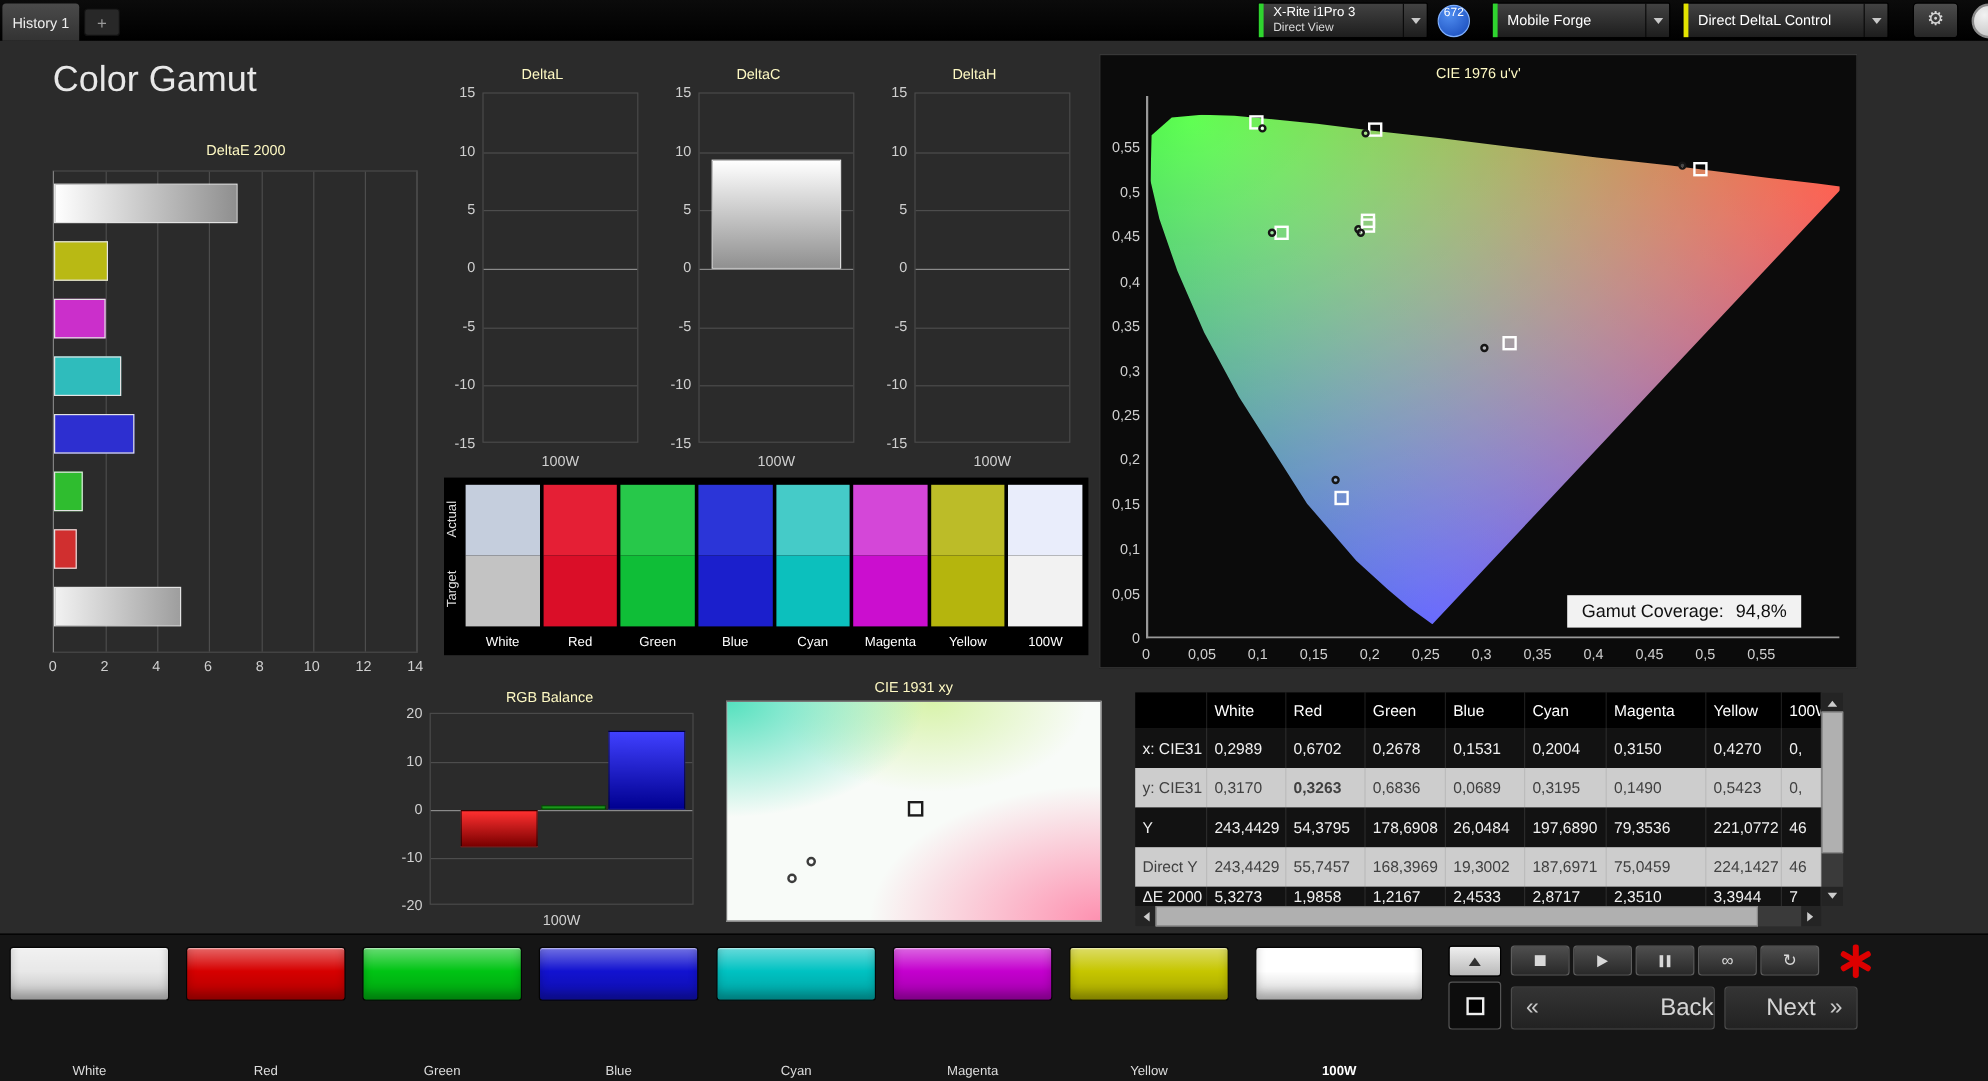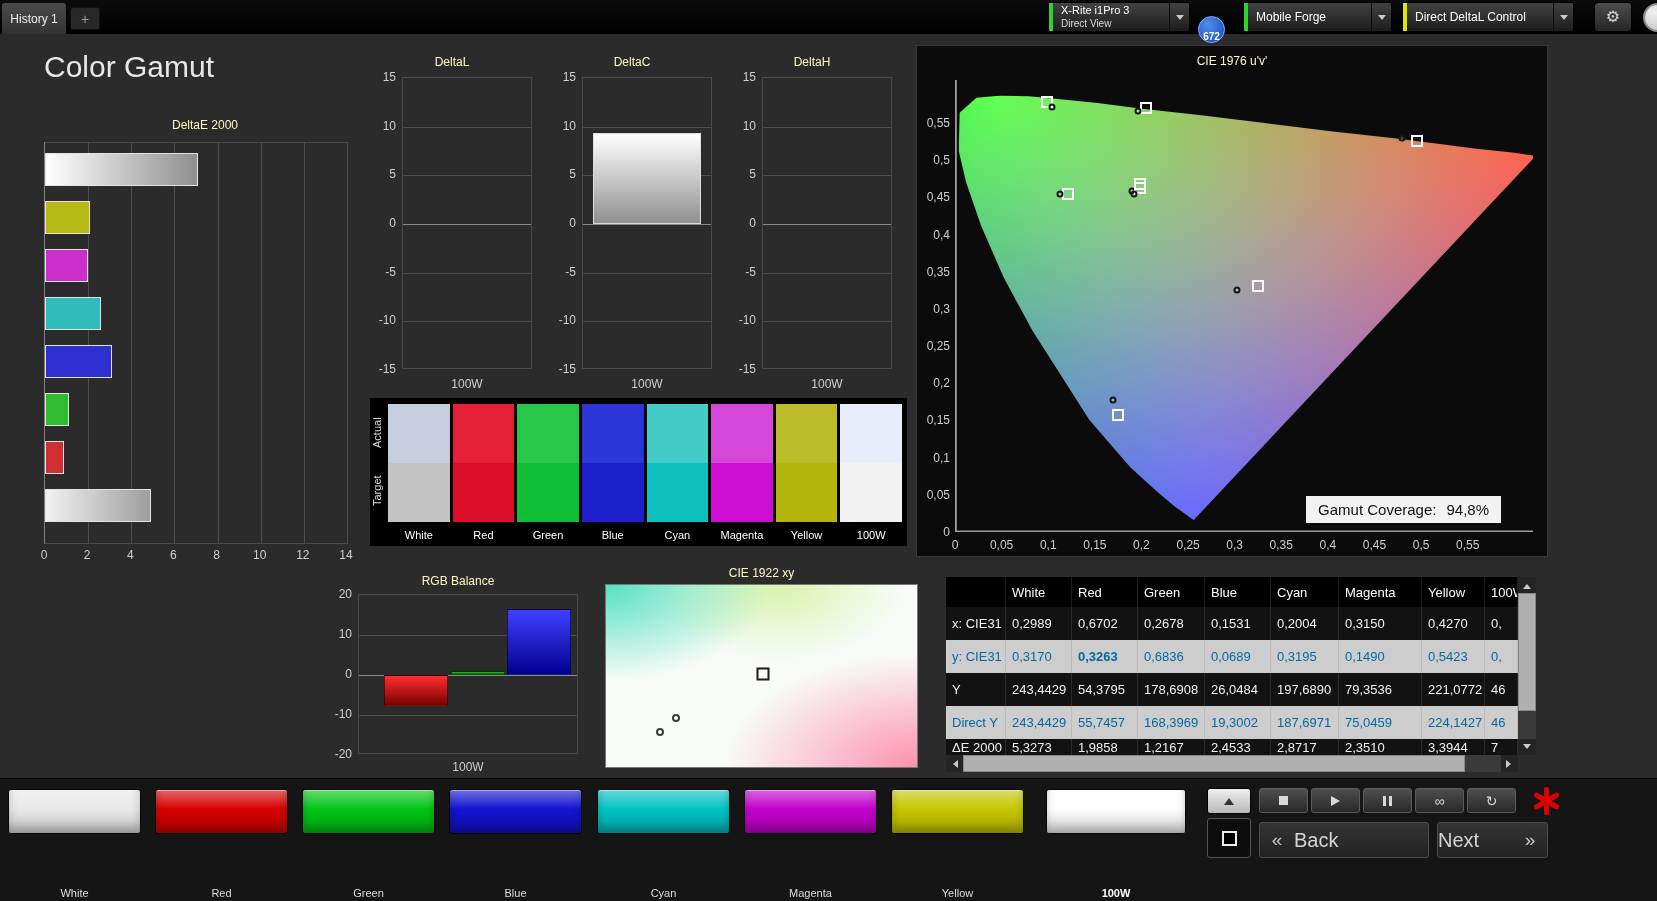--- a/index.html
+++ b/index.html
@@ -25,9 +25,9 @@
   .dd-meter{left:1048px;width:142px}
   .dd-pattern{left:1243px;width:149px}
   .dd-display{left:1402px;width:172px}
-  .badge{position:absolute;left:1198px;top:16px;width:27px;height:27px;border-radius:50%;
+  .badge{position:absolute;left:1198px;top:4px;width:27px;height:27px;border-radius:50%;
        background:radial-gradient(circle at 35% 30%,#4f8df0,#1547b8);border:1px solid #7fb0ff;color:#fff;
-       font-size:10px;font-weight:bold;display:flex;align-items:flex-end;justify-content:center}
+       font-size:10px;font-weight:normal;display:flex;align-items:flex-start;justify-content:center}
   .gearbtn{position:absolute;left:1594px;top:2px;width:38px;height:30px;border-radius:4px;border:1px solid #000;
        background:linear-gradient(#4c4c4c,#262626);display:flex;align-items:center;justify-content:center}
   .gear-icon::before{content:"\2699";color:#d5d5d5;font-size:16px;line-height:1}

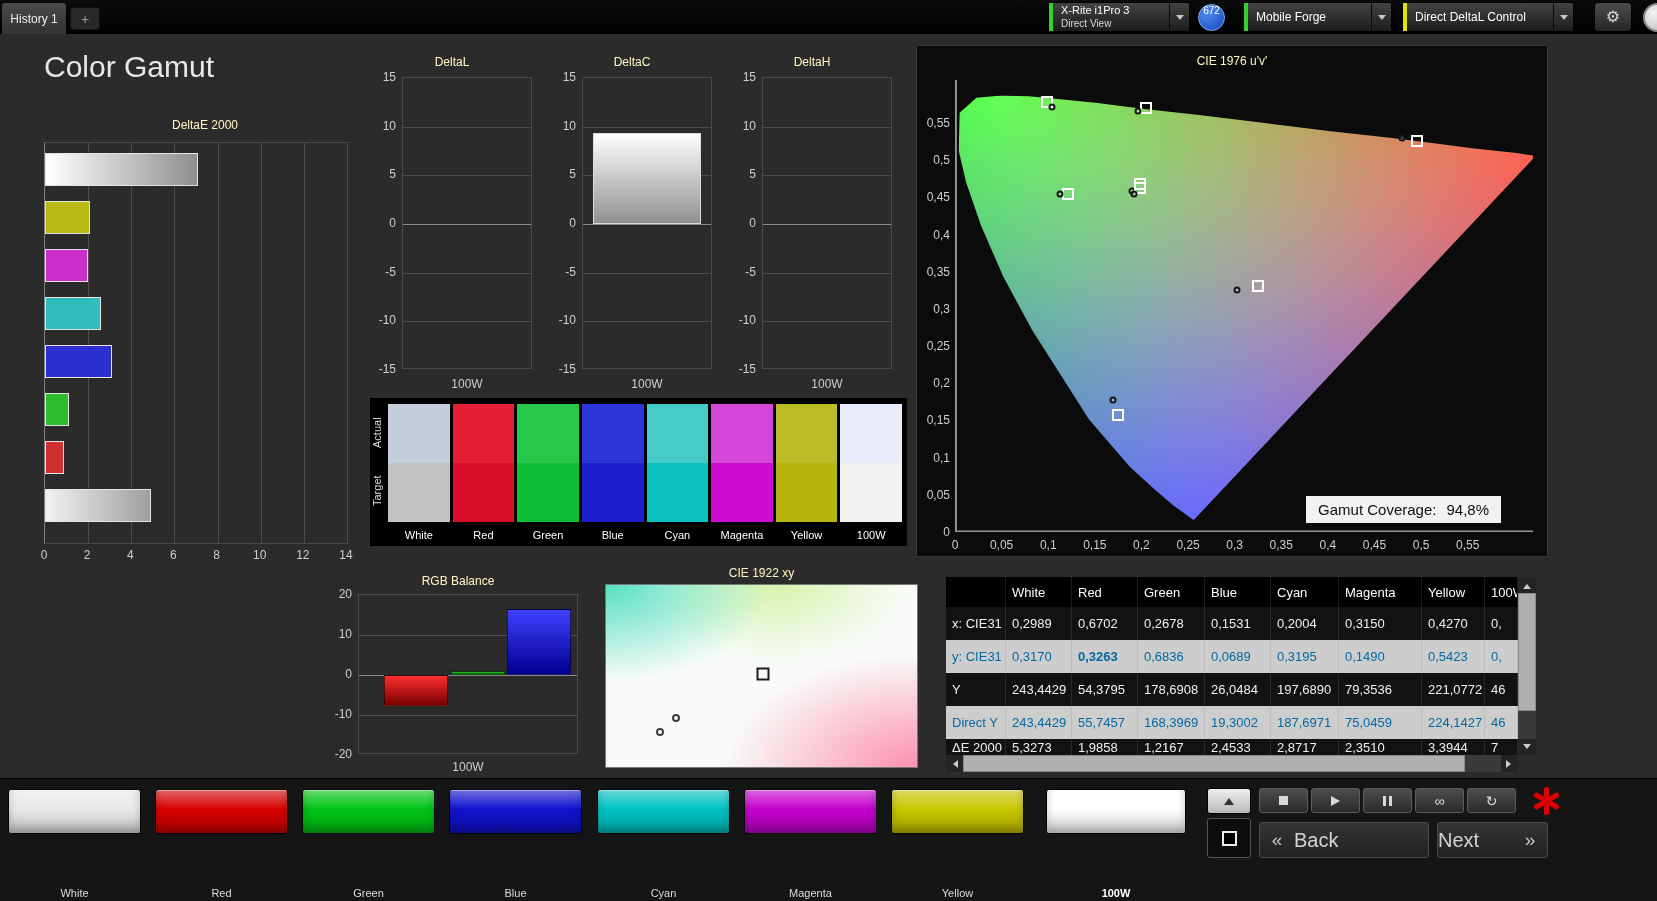--- a/index.html
+++ b/index.html
@@ -445,7 +445,7 @@
   </div>
 
   <div class="cie31">
-    <div class="ctitle">CIE 1922 xy</div>
+    <div class="ctitle">CIE 1931 xy</div>
     <div class="grad" id="cie31grad">
         <div class="sq31" style="left: 50.5%; top: 49%;"></div>
         <div class="dot31" style="left: 22.4%; top: 73%;"></div>

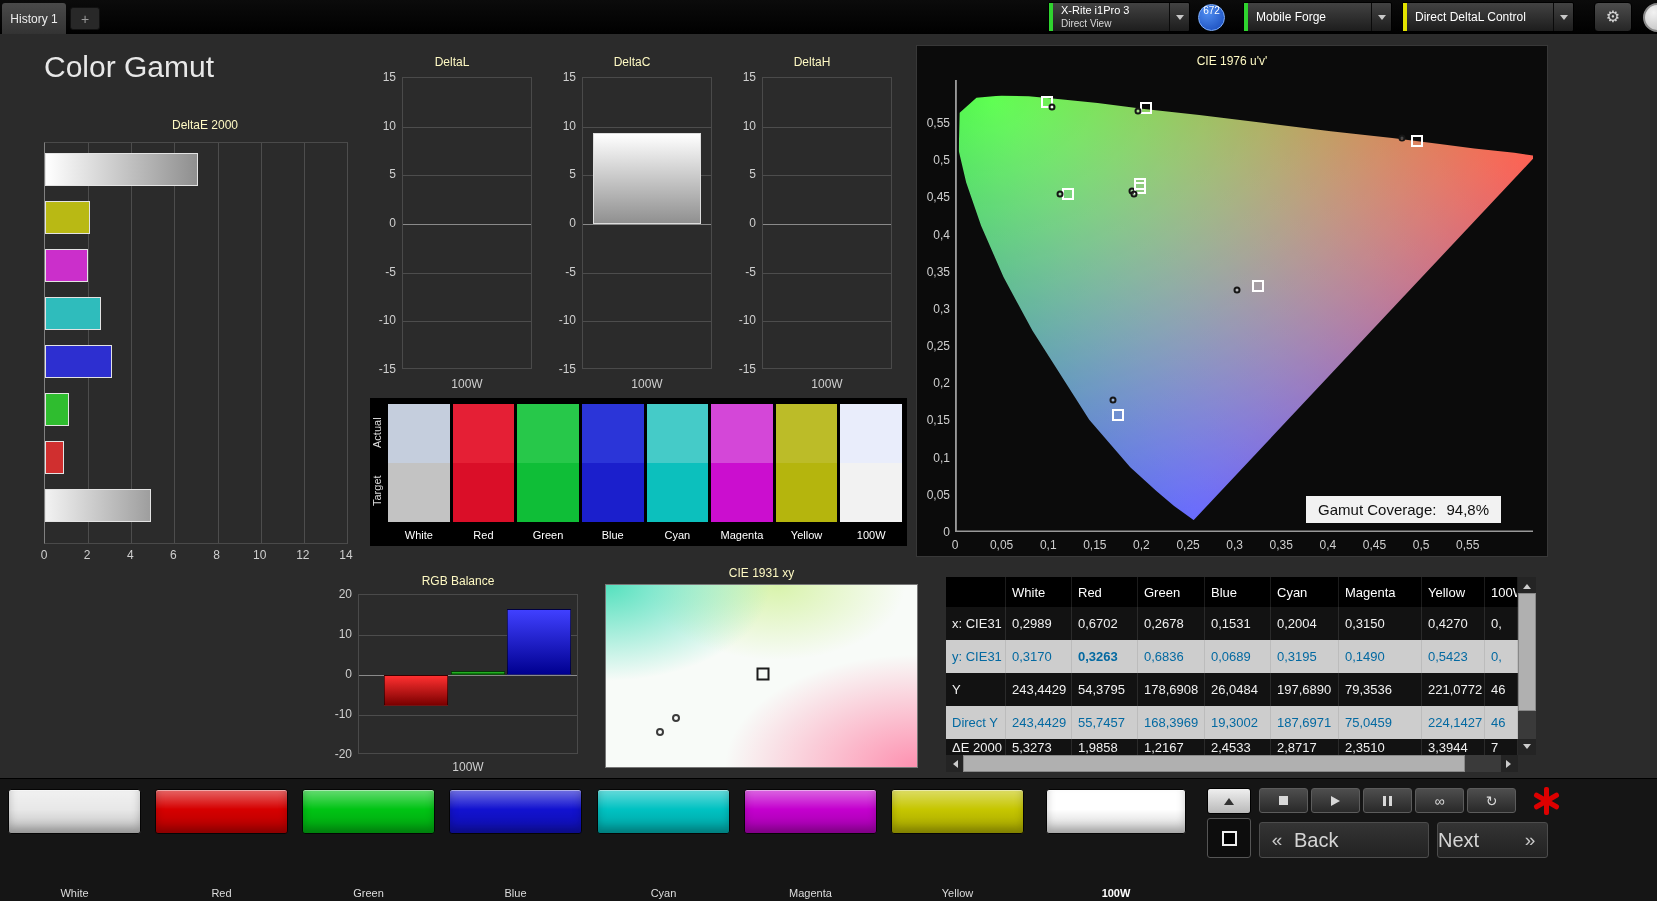--- a/index.html
+++ b/index.html
@@ -112,7 +112,7 @@
   .trow{display:flex;height:33px}
   .trow.header{height:30px;background:#000;color:#fff}
   .trow.dark{background:#121212;color:#f0f0f0}
-  .trow.light{background:#cdcdcd;color:#0369a1}
+  .trow.light{background:#cdcdcd;color:#404040}
   .trow.partial{height:16px;overflow:hidden}
   .tcell{font-size:13px;display:flex;align-items:center;padding-left:6px;overflow:hidden;white-space:nowrap;
        border-right:1px solid rgba(128,128,128,.22)}

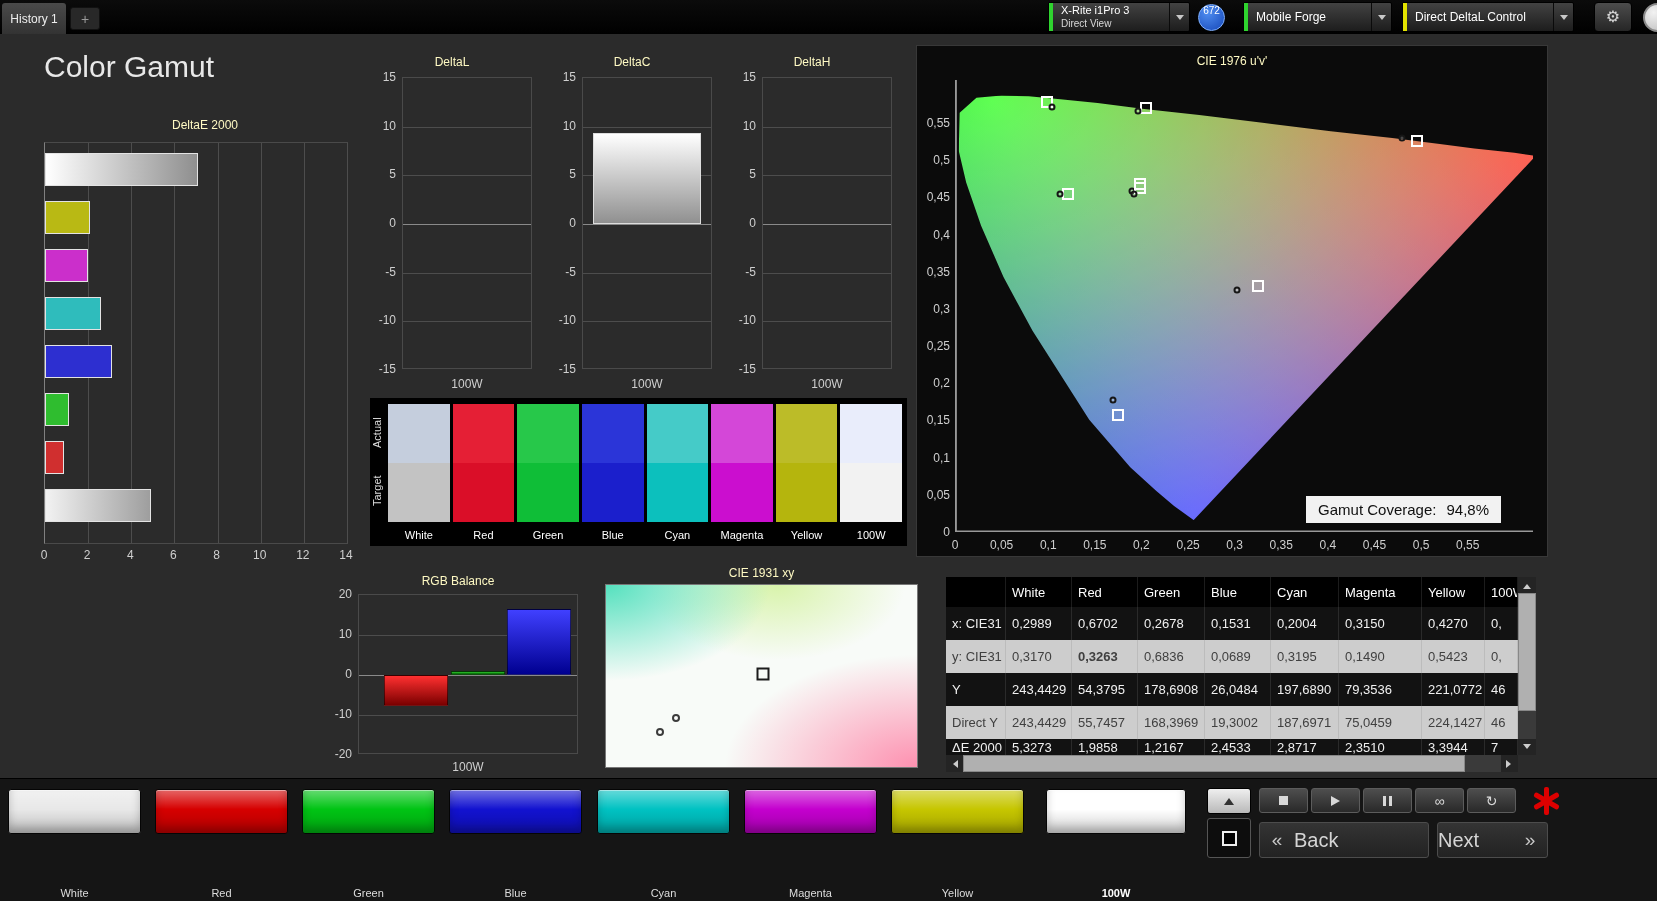--- a/index.html
+++ b/index.html
@@ -155,7 +155,7 @@
   .backbtn{left:1259px;width:170px}
   .nextbtn{left:1437px;width:111px}
   .chevbox{width:34px;text-align:center;font-size:19px;color:#c8c8c8}
-  .navlabel{flex:1;text-align:left;font-size:20px;color:#d5d5d5}
+  .navlabel{flex:1;text-align:right;font-size:20px;color:#d5d5d5}
   .ast{position:absolute;left:1530px;top:785px;width:32px;height:32px}
   .ast i{position:absolute;left:50%;top:2px;width:5px;height:28px;margin-left:-2.5px;background:#dd0000;border-radius:2px}
   .ast .b2{transform:rotate(60deg)}

